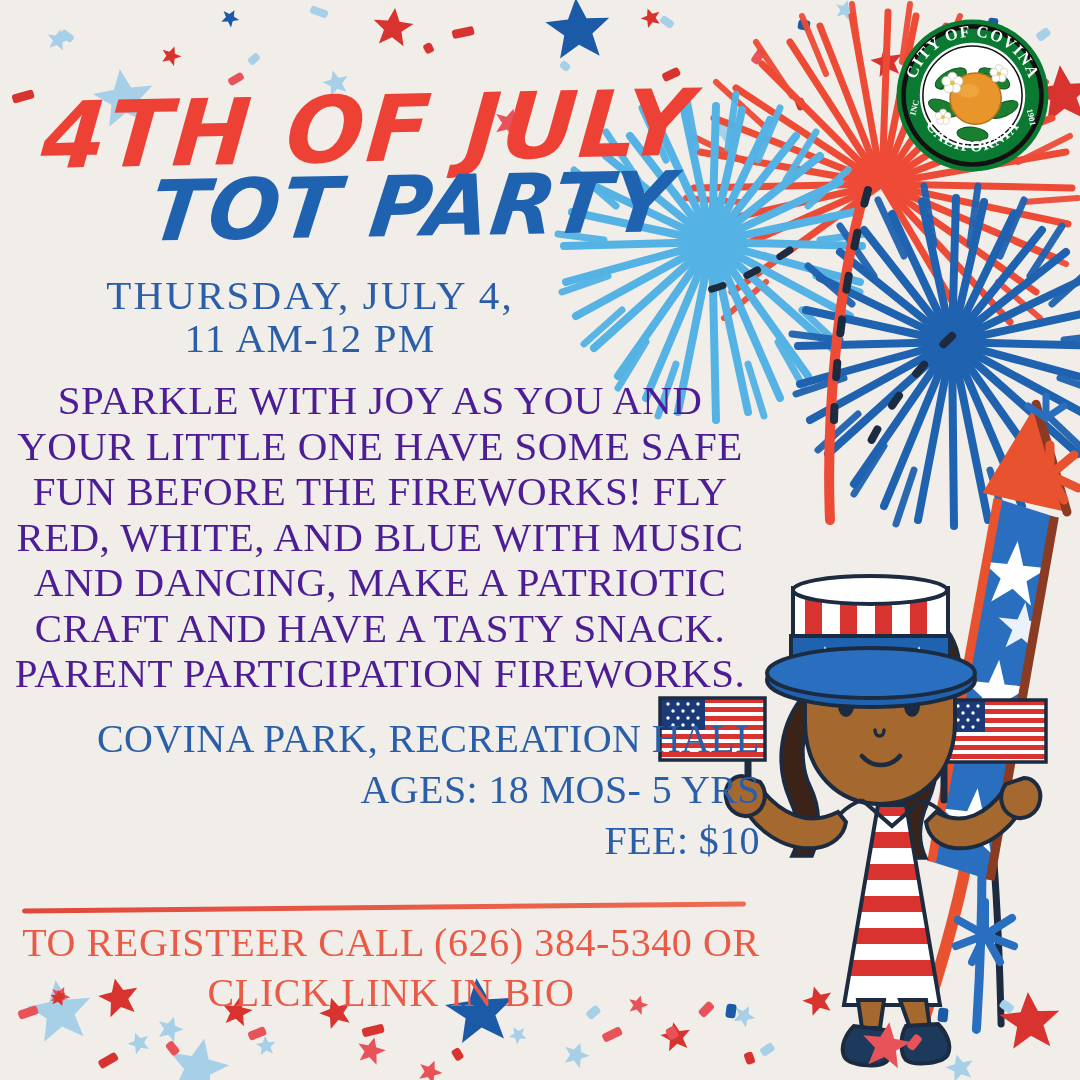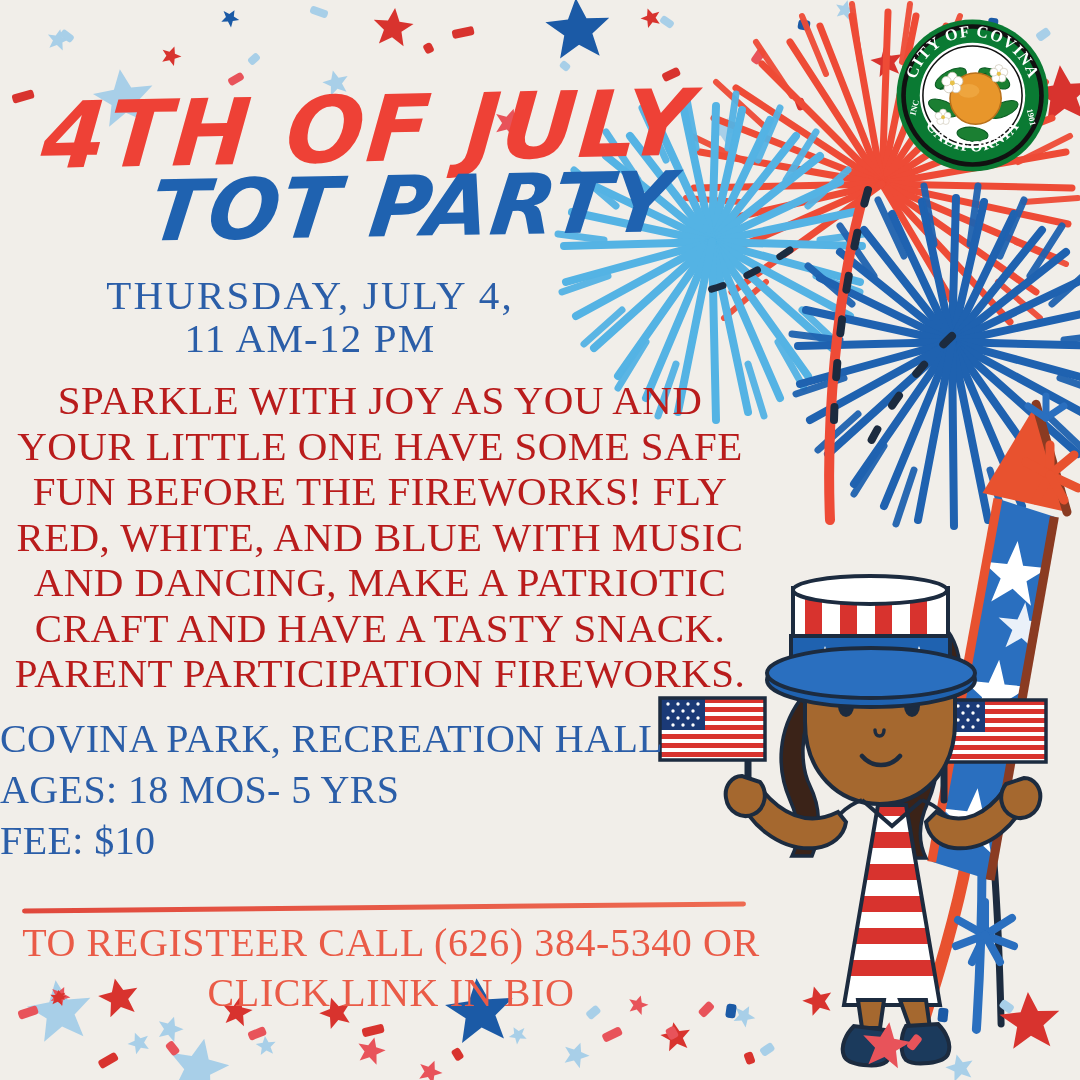--- a/index.html
+++ b/index.html
@@ -44,7 +44,7 @@
   #date-line2{font-size:41px;letter-spacing:1.2px;line-height:1.06;white-space:nowrap;}
 
   
-  #body-block{position:absolute;left:10px;top:378px;width:740px;text-align:center;color:#b91c1c;}
+  #body-block{position:absolute;left:10px;top:378px;width:740px;text-align:center;color:#4c1d95;}
   #body-block .bl{font-size:41px;line-height:1.11;letter-spacing:0.4px;white-space:nowrap;}
 
   

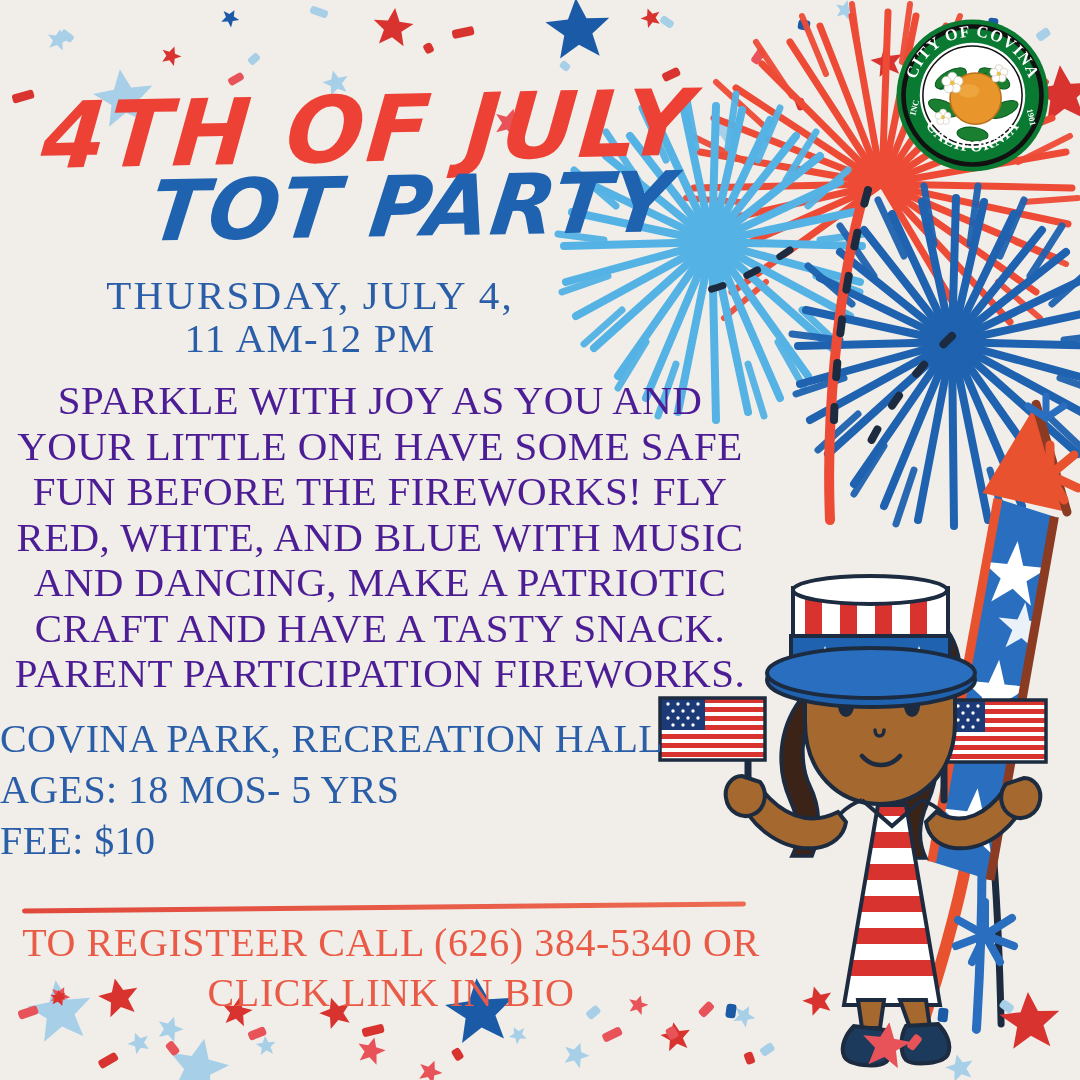--- a/index.html
+++ b/index.html
@@ -48,7 +48,7 @@
   #body-block .bl{font-size:41px;line-height:1.11;letter-spacing:0.4px;white-space:nowrap;}
 
   
-  #details-block{position:absolute;left:0px;top:713px;width:760px;text-align:left;color:#2B5EA8;}
+  #details-block{position:absolute;left:0px;top:713px;width:760px;text-align:right;color:#2B5EA8;}
   #details-block .dl{font-size:40px;line-height:1.28;letter-spacing:0.4px;white-space:nowrap;}
 
   

